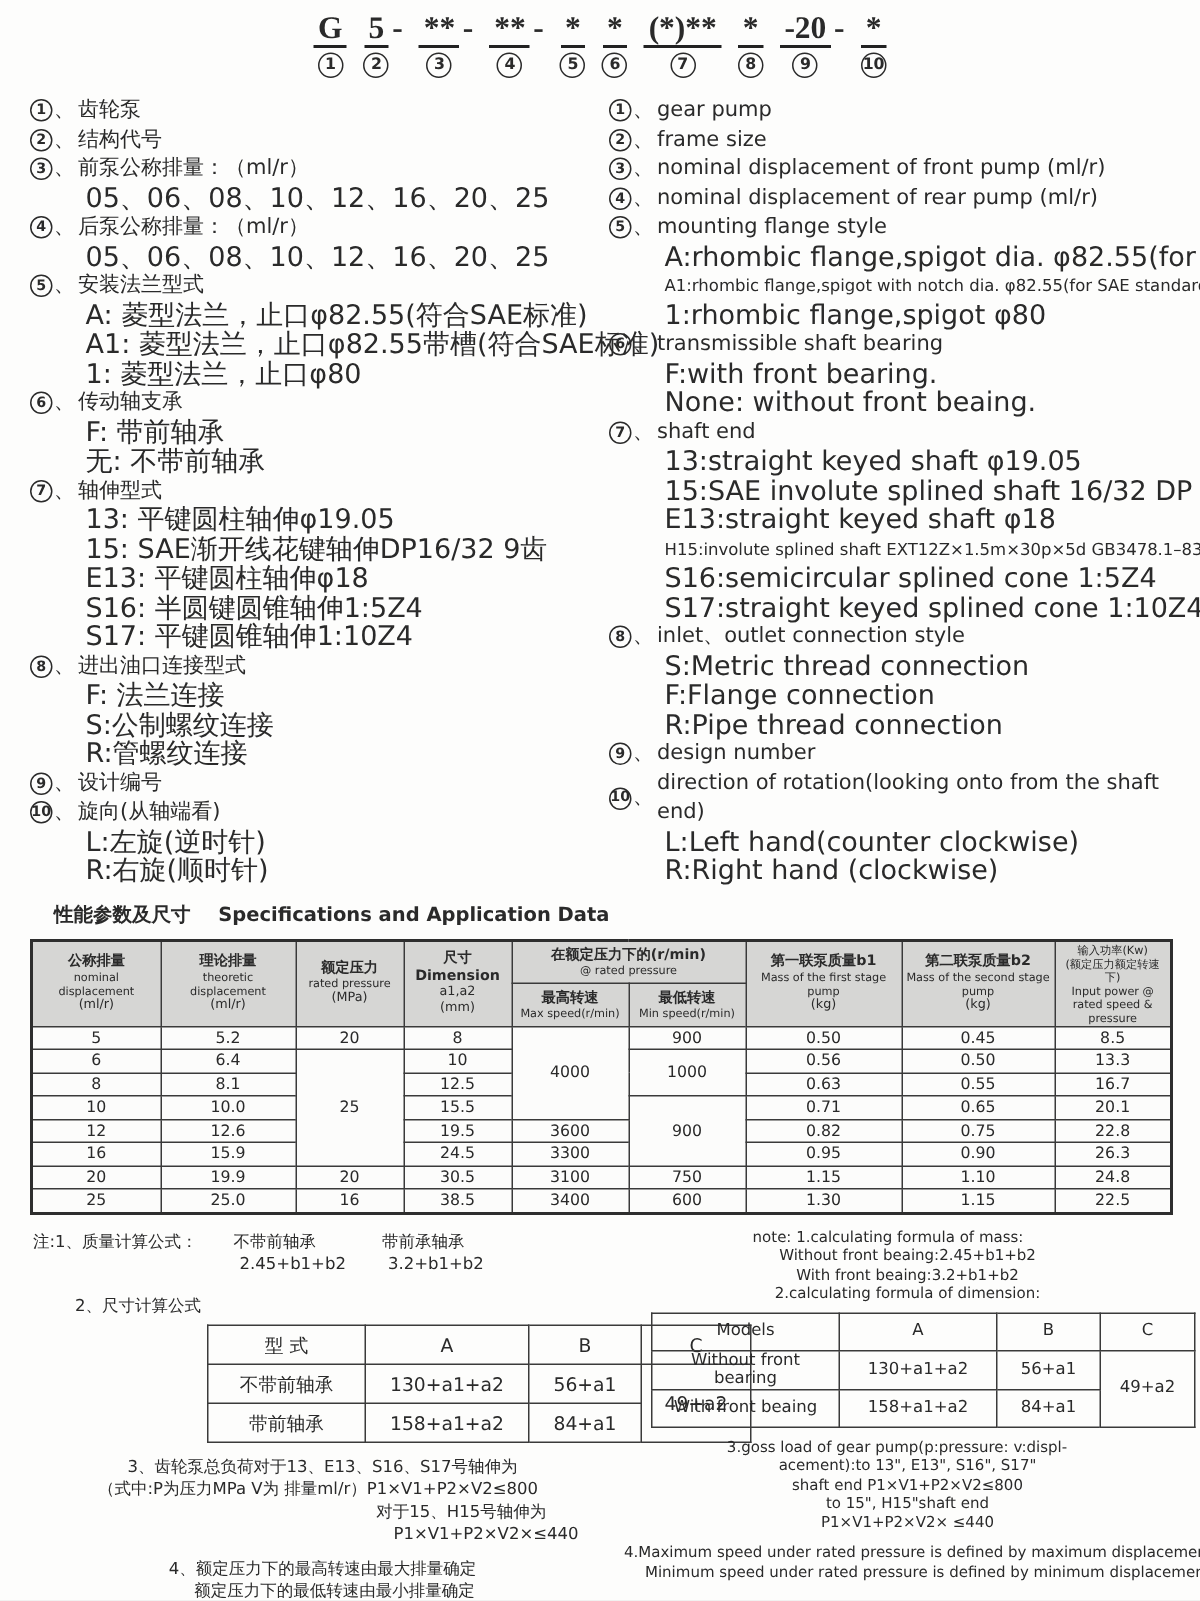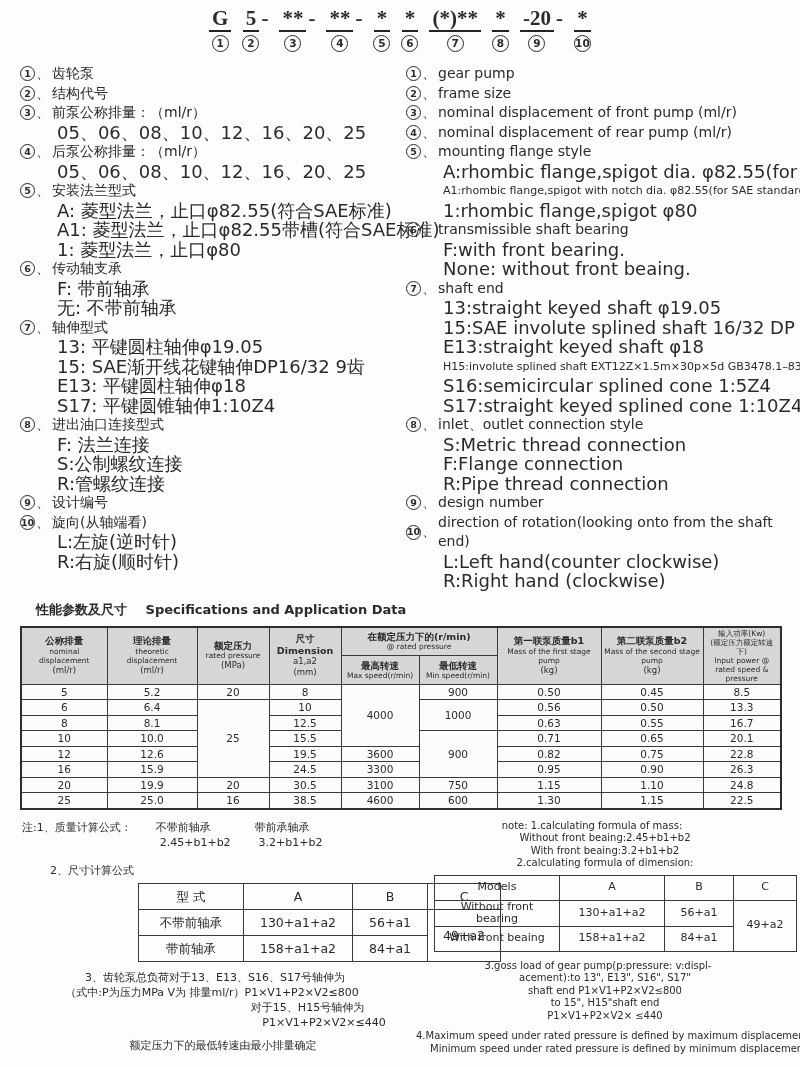--- a/index.html
+++ b/index.html
@@ -210,6 +210,7 @@
           <div class="item-sub">13: 平键圆柱轴伸φ19.05</div>
           <div class="item-sub">15: SAE渐开线花键轴伸DP16/32 9齿</div>
           <div class="item-sub">E13: 平键圆柱轴伸φ18</div>
+          <div class="item-sub">S16: 半圆键圆锥轴伸1:5Z4</div>
           <div class="item-sub">S17: 平键圆锥轴伸1:10Z4</div>
         </div>
         <div class="legend-item">

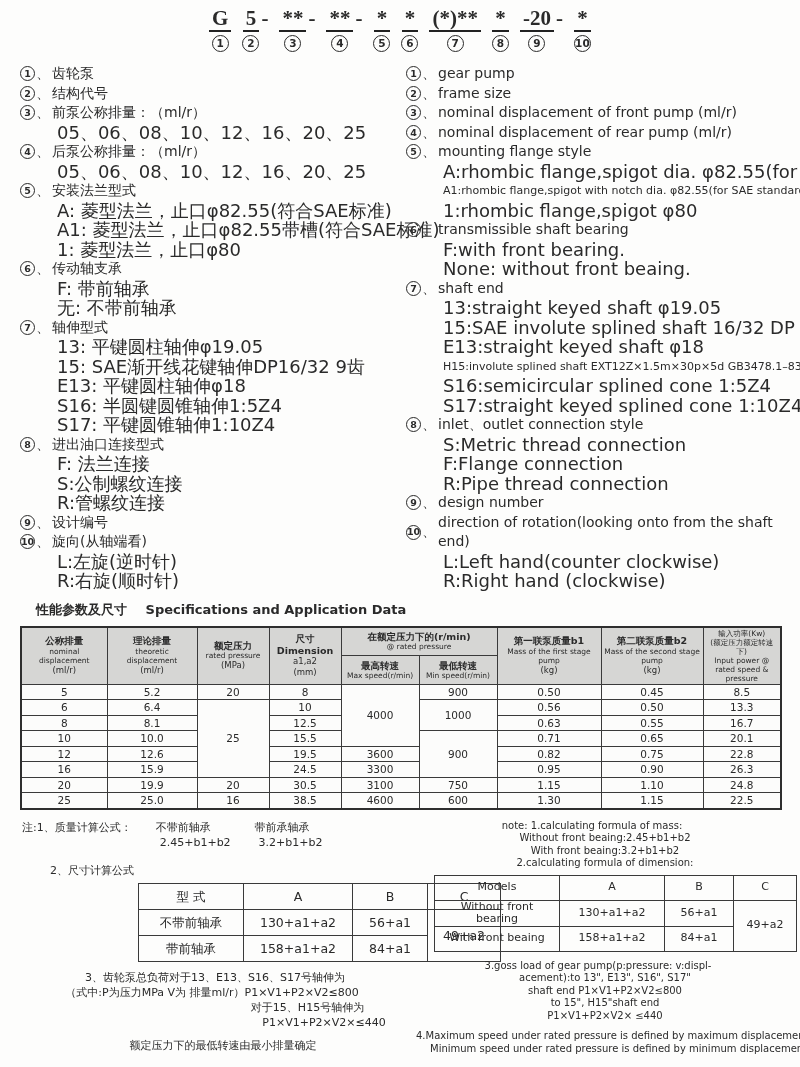--- a/index.html
+++ b/index.html
@@ -473,7 +473,7 @@
           <td>25.0</td>
           <td>16</td>
           <td>38.5</td>
-          <td>4600</td>
+          <td>3400</td>
           <td>600</td>
           <td>1.30</td>
           <td>1.15</td>

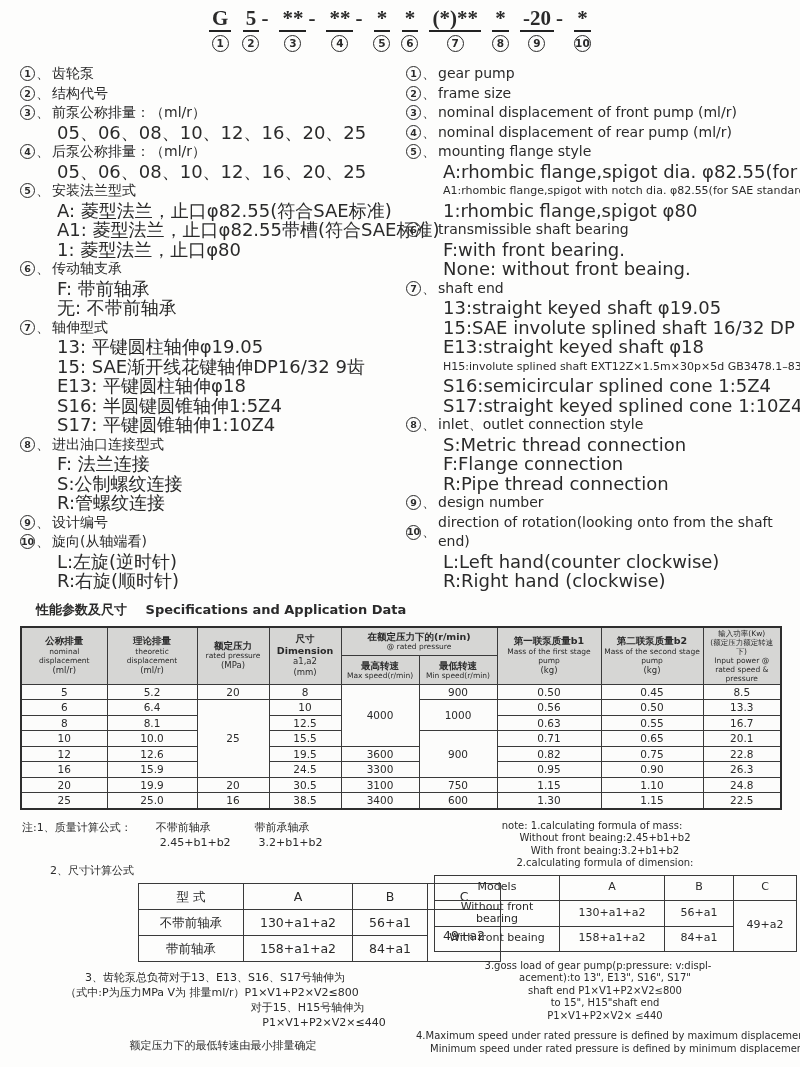--- a/index.html
+++ b/index.html
@@ -527,6 +527,7 @@
           <div class="note-line lf">P1×V1+P2×V2×≤440</div>
         </div>
       <div class="note-block">
+          <div class="note-line lb">4、额定压力下的最高转速由最大排量确定</div>
           <div class="note-line ld">额定压力下的最低转速由最小排量确定</div>
         </div>
     </div>

